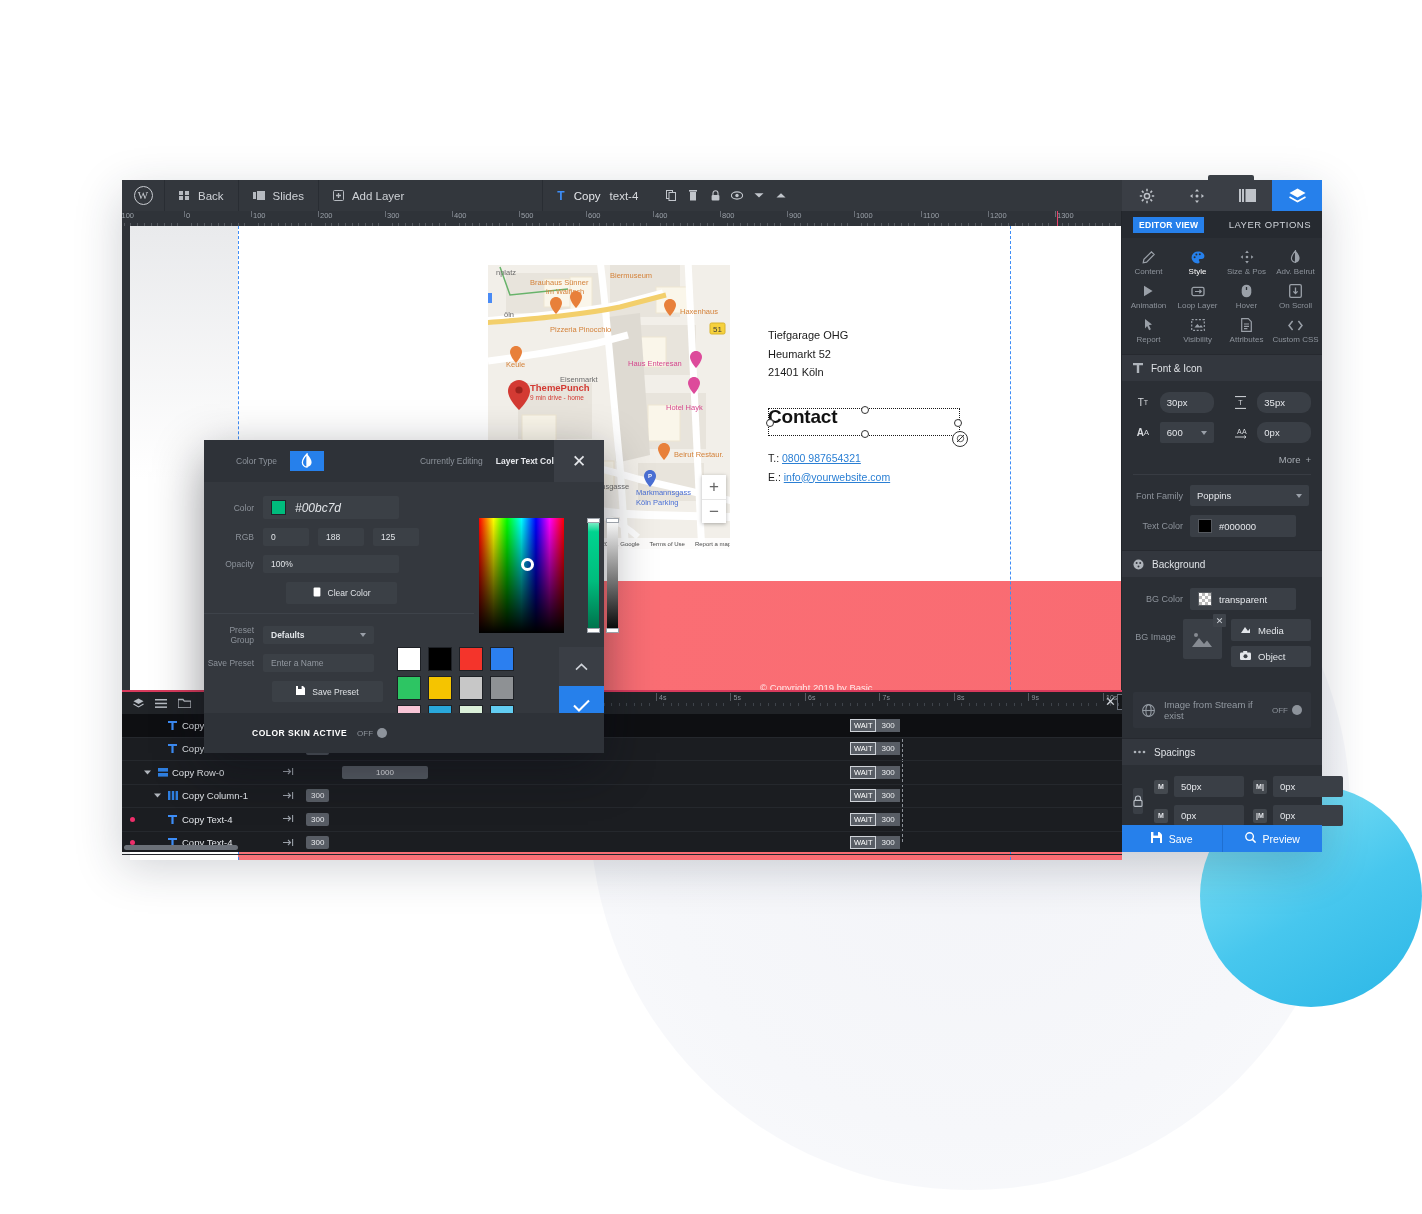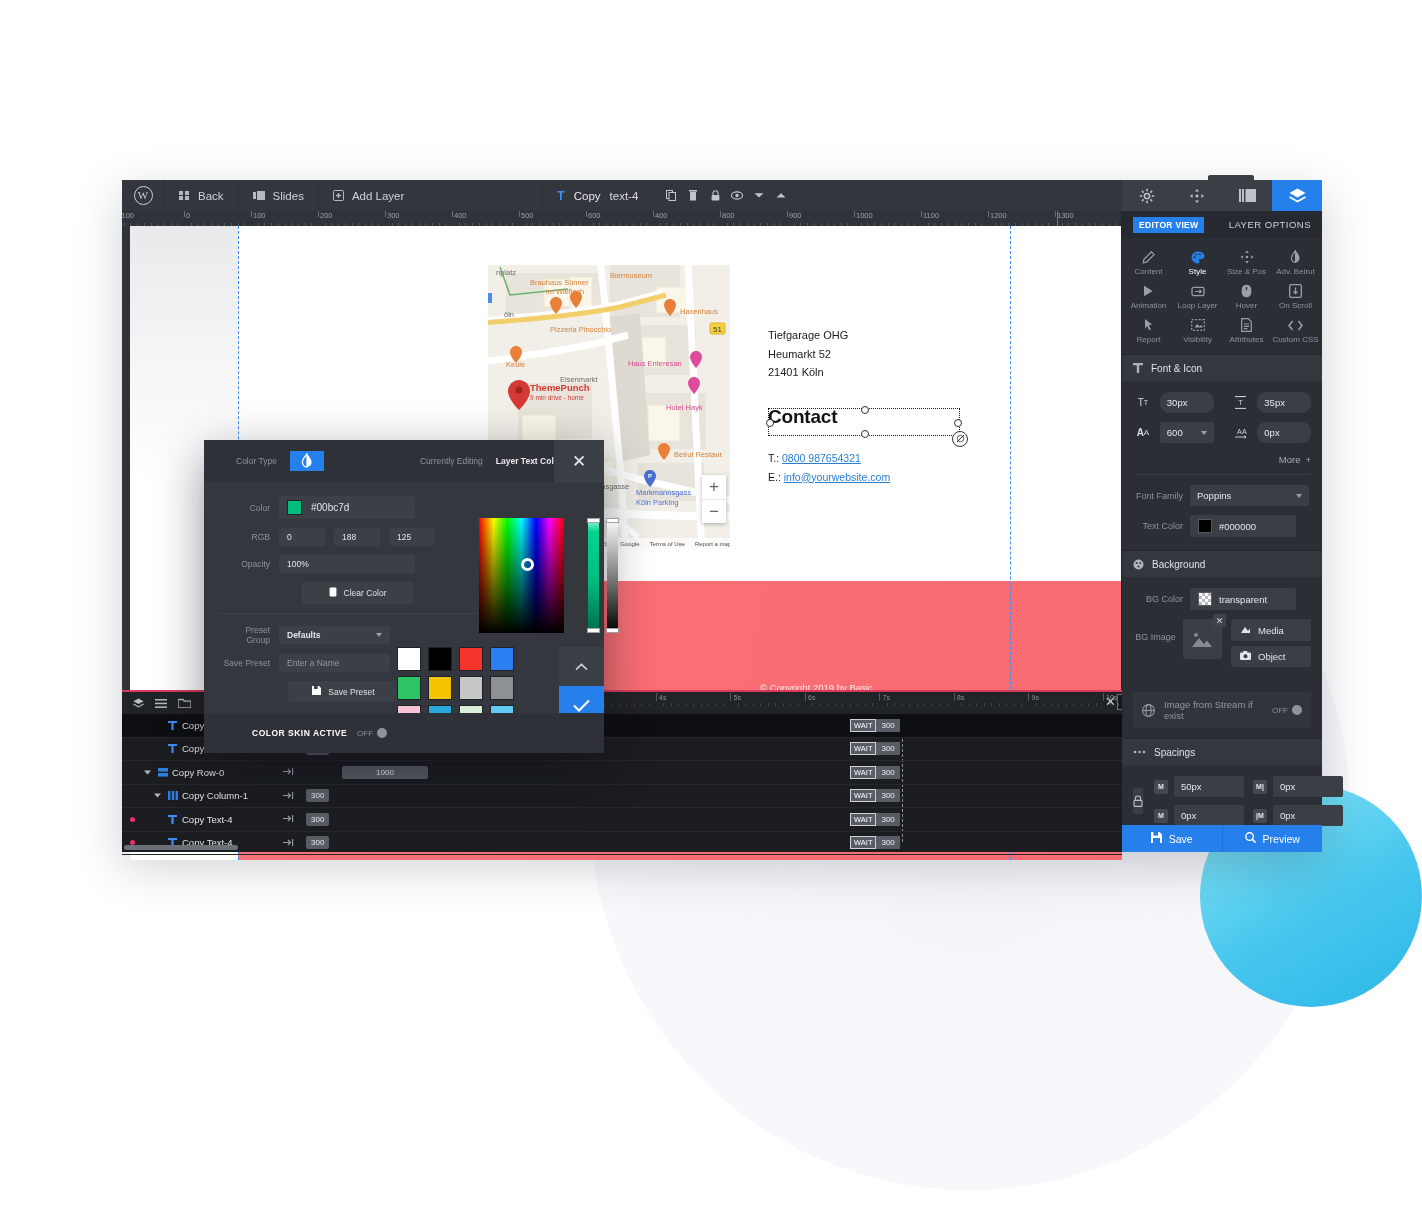--- a/index.html
+++ b/index.html
@@ -301,7 +301,7 @@
     display:flex;align-items:center;justify-content:center;font-size:17px;cursor:pointer;
   }
   .cp-body{position:absolute;left:0;right:0;top:42px;bottom:40px;}
-  .cp-left{position:absolute;left:16px;top:14px;width:270px;}
+  .cp-left{position:absolute;left:0;top:14px;width:270px;}
   .cp-row{display:flex;align-items:center;gap:9px;margin-bottom:9px;}
   .cp-row .k{width:50px;text-align:right;color:#8d939b;font-size:8.5px;}
   .cp-colorfield{

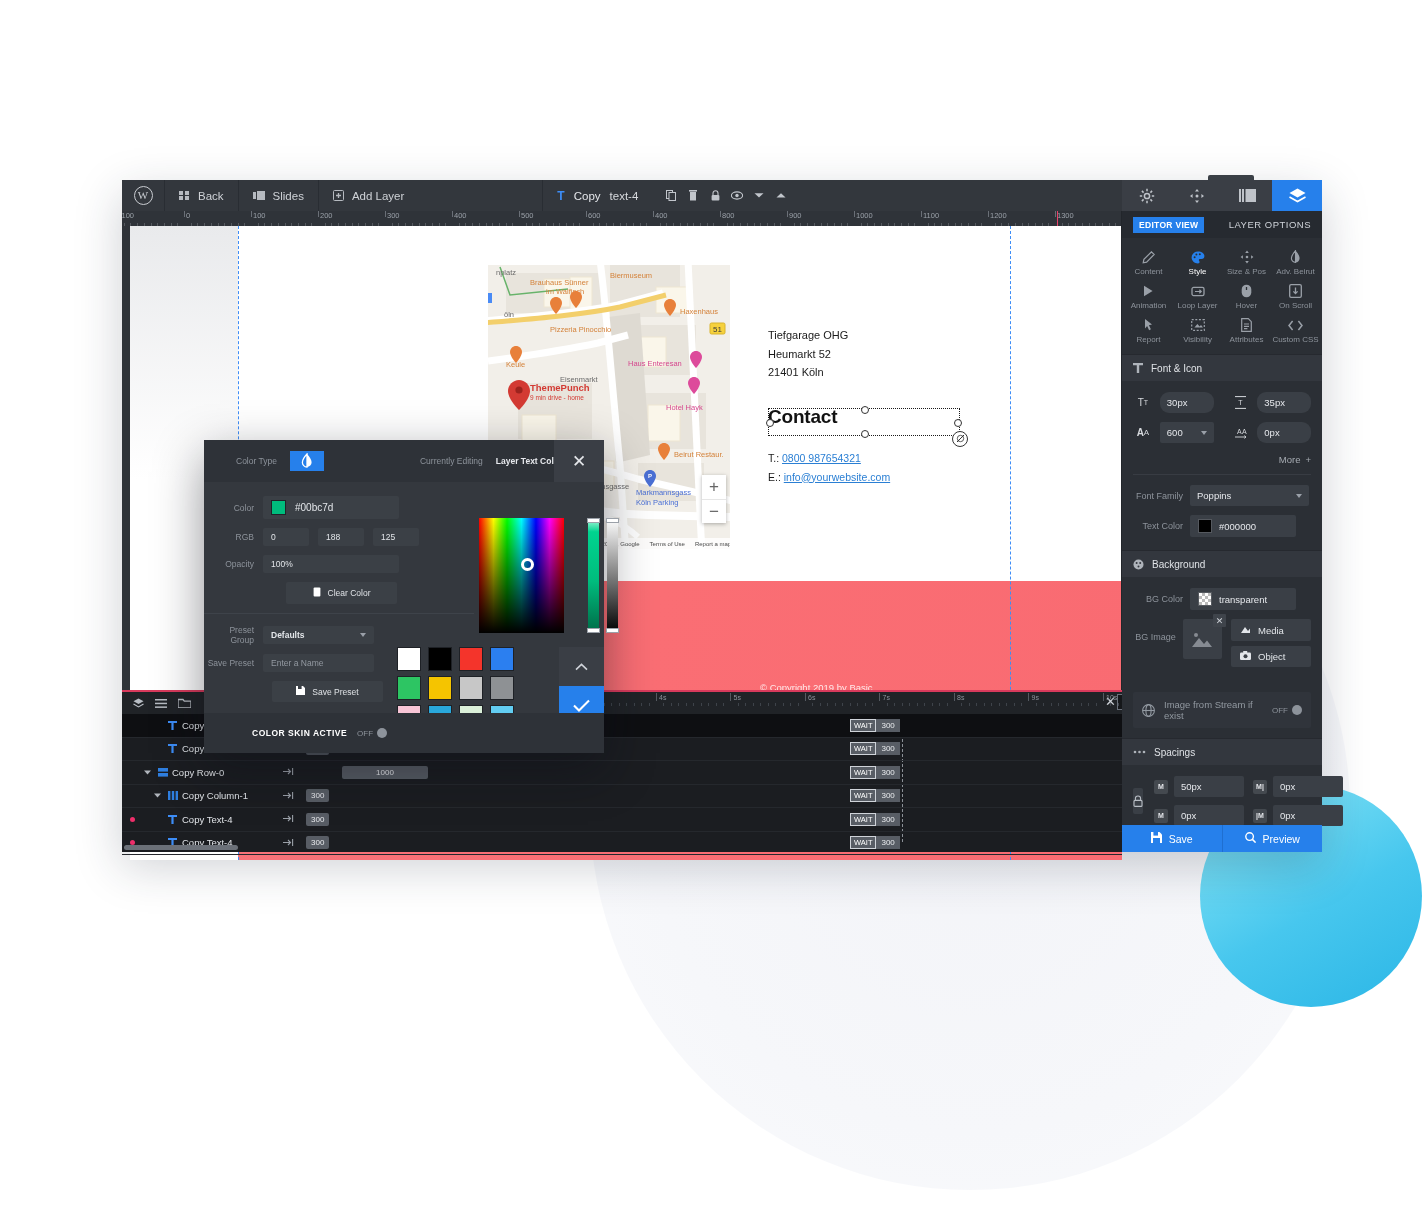--- a/index.html
+++ b/index.html
@@ -306,7 +306,7 @@
   .cp-row .k{width:50px;text-align:right;color:#8d939b;font-size:8.5px;}
   .cp-colorfield{
     width:120px;background:#3b4046;border-radius:2px;display:flex;align-items:center;gap:9px;
-    padding:4px 8px;color:#e2e5e9;font-size:10px;
+    padding:4px 8px;color:#e2e5e9;font-size:12px;font-style:italic;
   }
   .cp-swatch{width:13px;height:13px;background:#00bc7d;border:1px solid #202329;}
   .cp-num{

